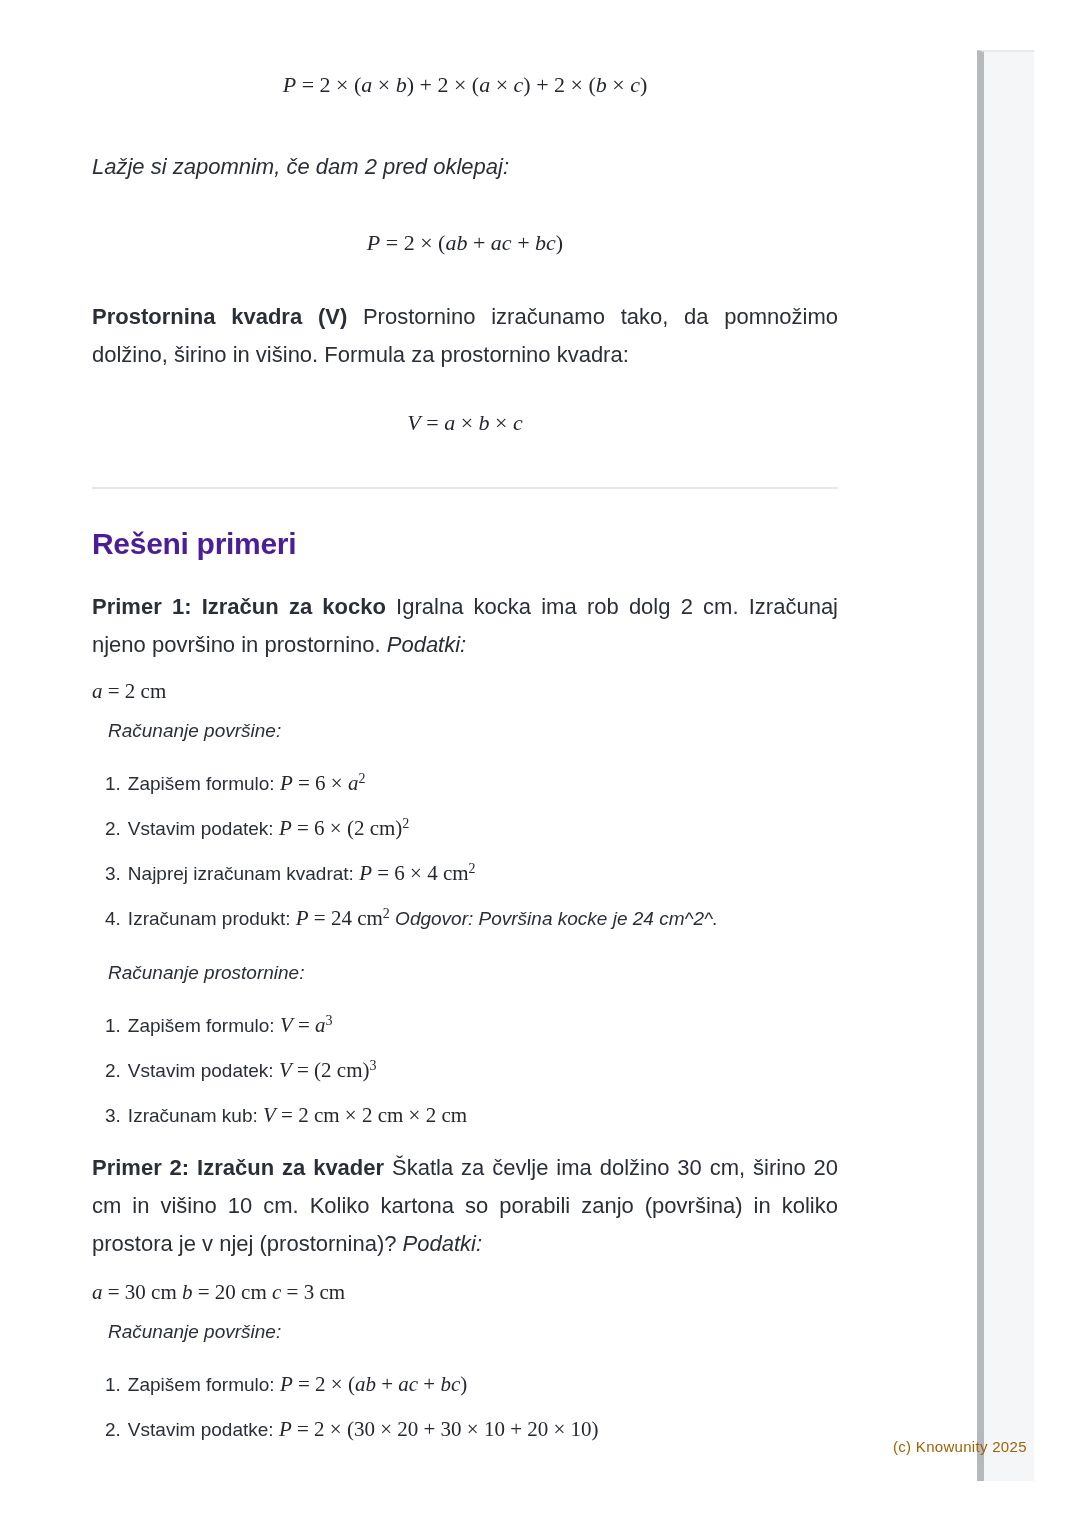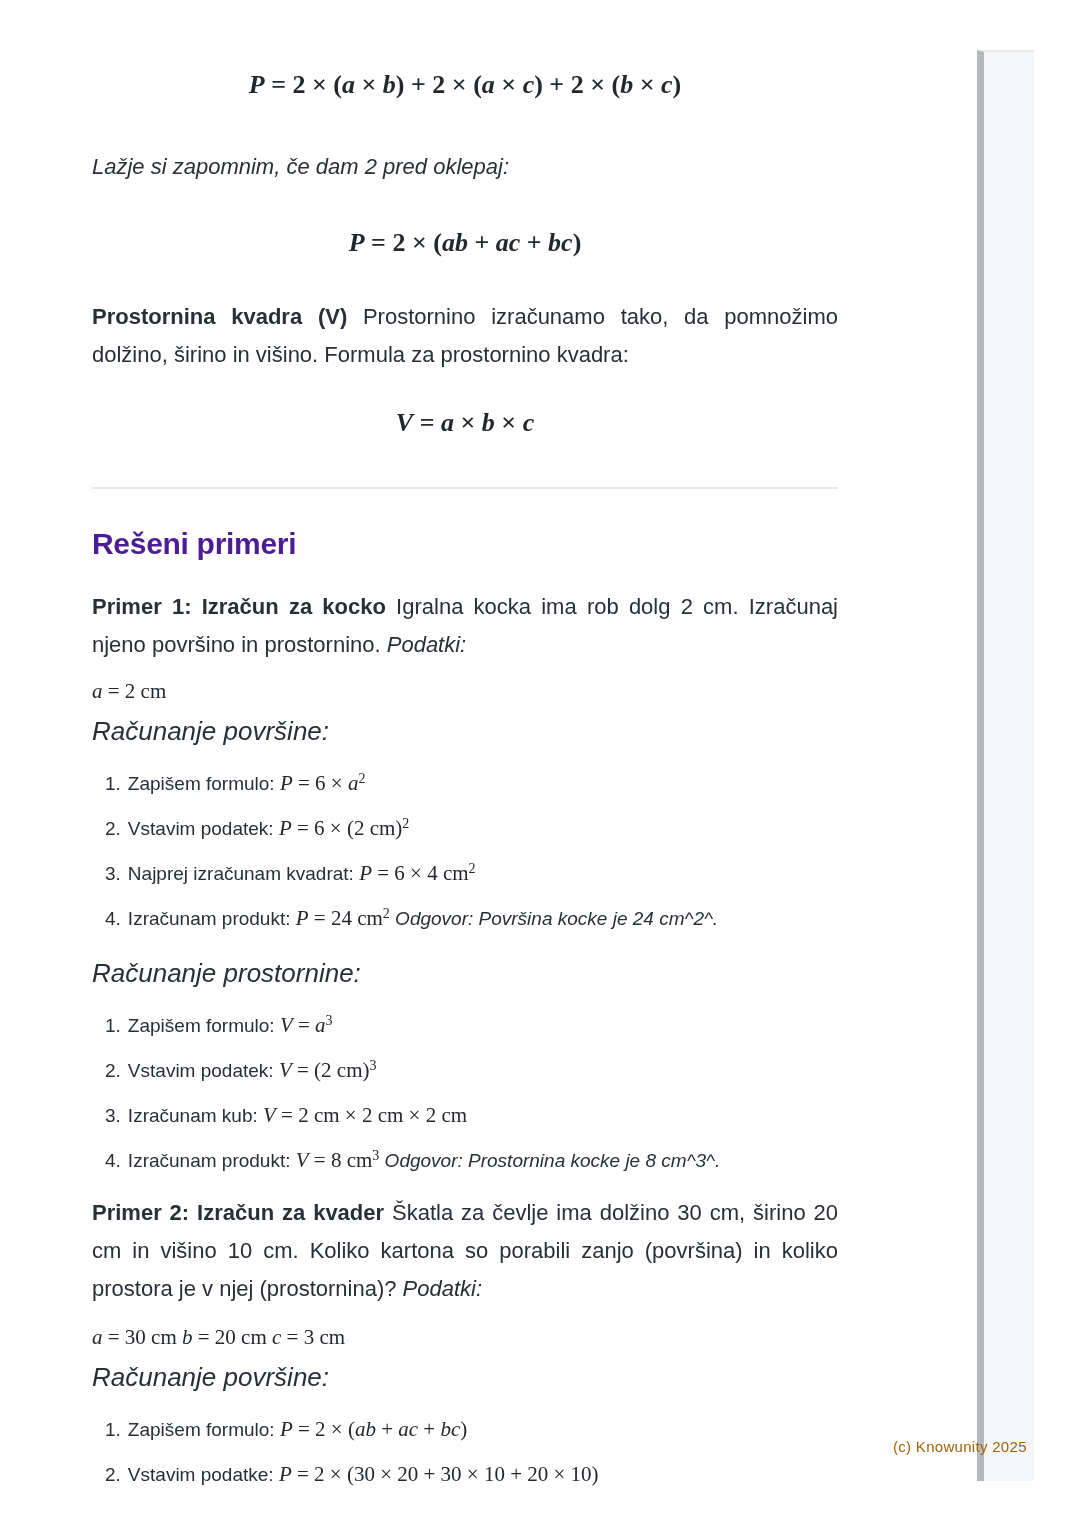--- a/index.html
+++ b/index.html
@@ -25,8 +25,8 @@
   sup.m { font-size:14px; }
   .formula {
     font-family:"Liberation Serif", serif;
-    font-size:26px; line-height:30px;
-    text-align:center; color:#24282e;font-weight:bold;
+    font-size:22px; line-height:30px;
+    text-align:center; color:#24282e;
   }
   .formula .m { font-size:1em; }
   .f1 { margin-top:70px; }

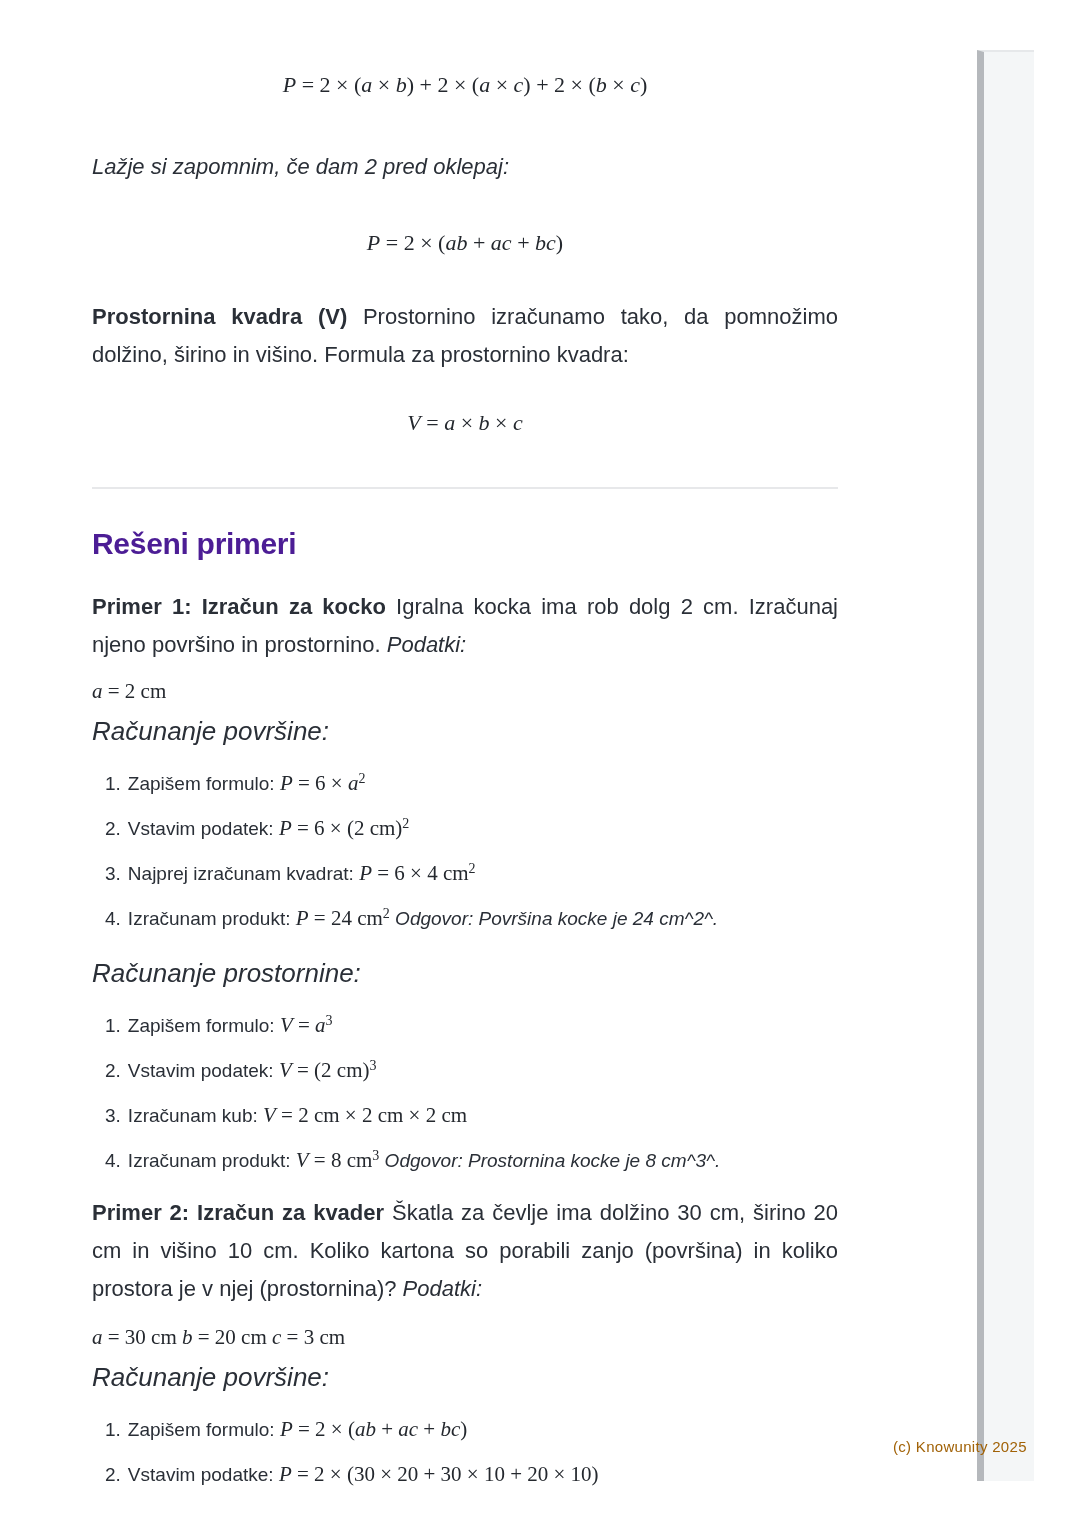--- a/index.html
+++ b/index.html
@@ -47,7 +47,7 @@
   .intro1 { margin-top:22px; }
   .mathline { line-height:30px; }
   .data1 { margin-top:12px; }
-  .label { font-size:26px; line-height:38px; font-style:italic; margin:0; }
+  .label { font-size:19px; line-height:38px; font-style:italic; margin:16px; }
   .label1 { margin-top:4px; }
   .label2 { margin-top:20px; }
   .label3 { margin-top:4px; }

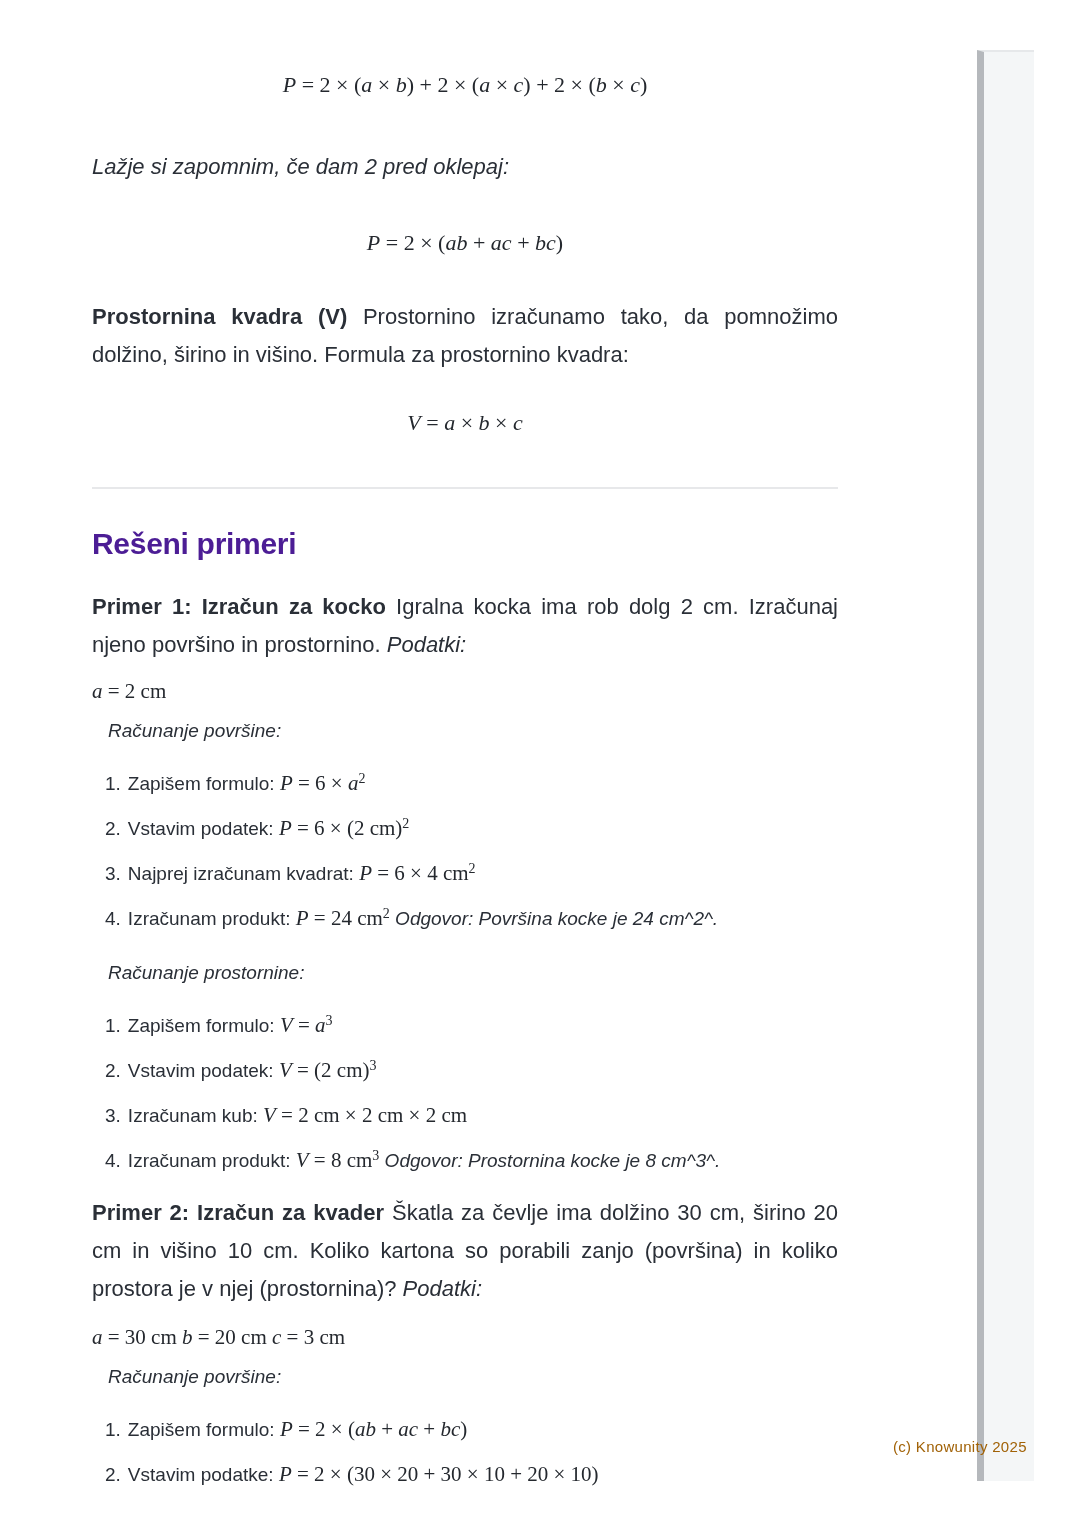--- a/index.html
+++ b/index.html
@@ -126,9 +126,6 @@
       <li class="step">
         <span class="num">3.</span><span><span>Izračunam kub: </span><span class="i m">V</span><span class="m"> = 2 cm × 2 cm × 2 cm</span></span>
       </li>
-      <li class="step">
-        <span class="num">4.</span><span><span>Izračunam produkt: </span><span class="i m">V</span><span class="m"> = 8 cm</span><sup class="m">3</sup><span class="m"> </span><span class="i">Odgovor: Prostornina kocke je 8 cm^3^.</span></span>
-      </li>
     </ol>
 
     <p class="para just intro2"><span class="b">Primer 2: Izračun za kvader</span><span> Škatla za čevlje ima dolžino 30 cm, širino 20 cm in višino 10 cm. Koliko kartona so porabili zanjo (površina) in koliko prostora je v njej (prostornina)? </span><span class="i">Podatki:</span></p>

